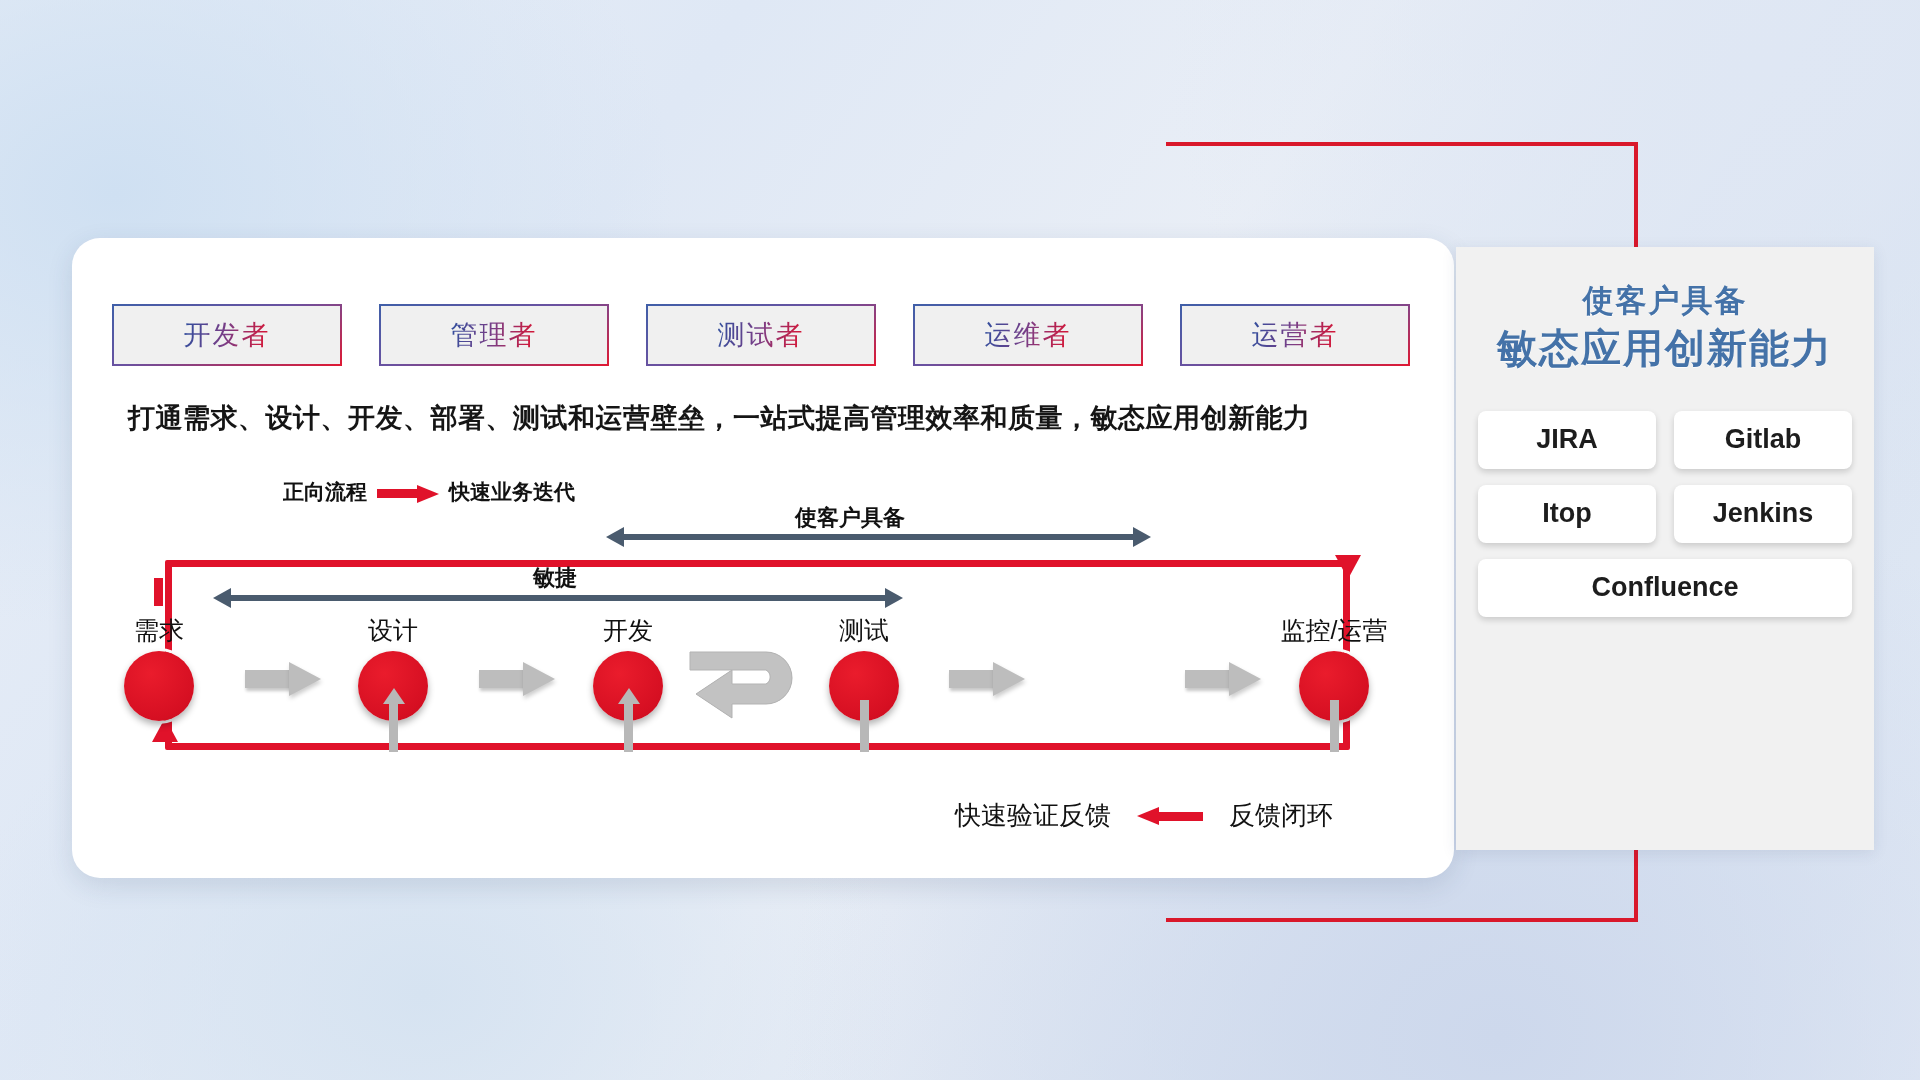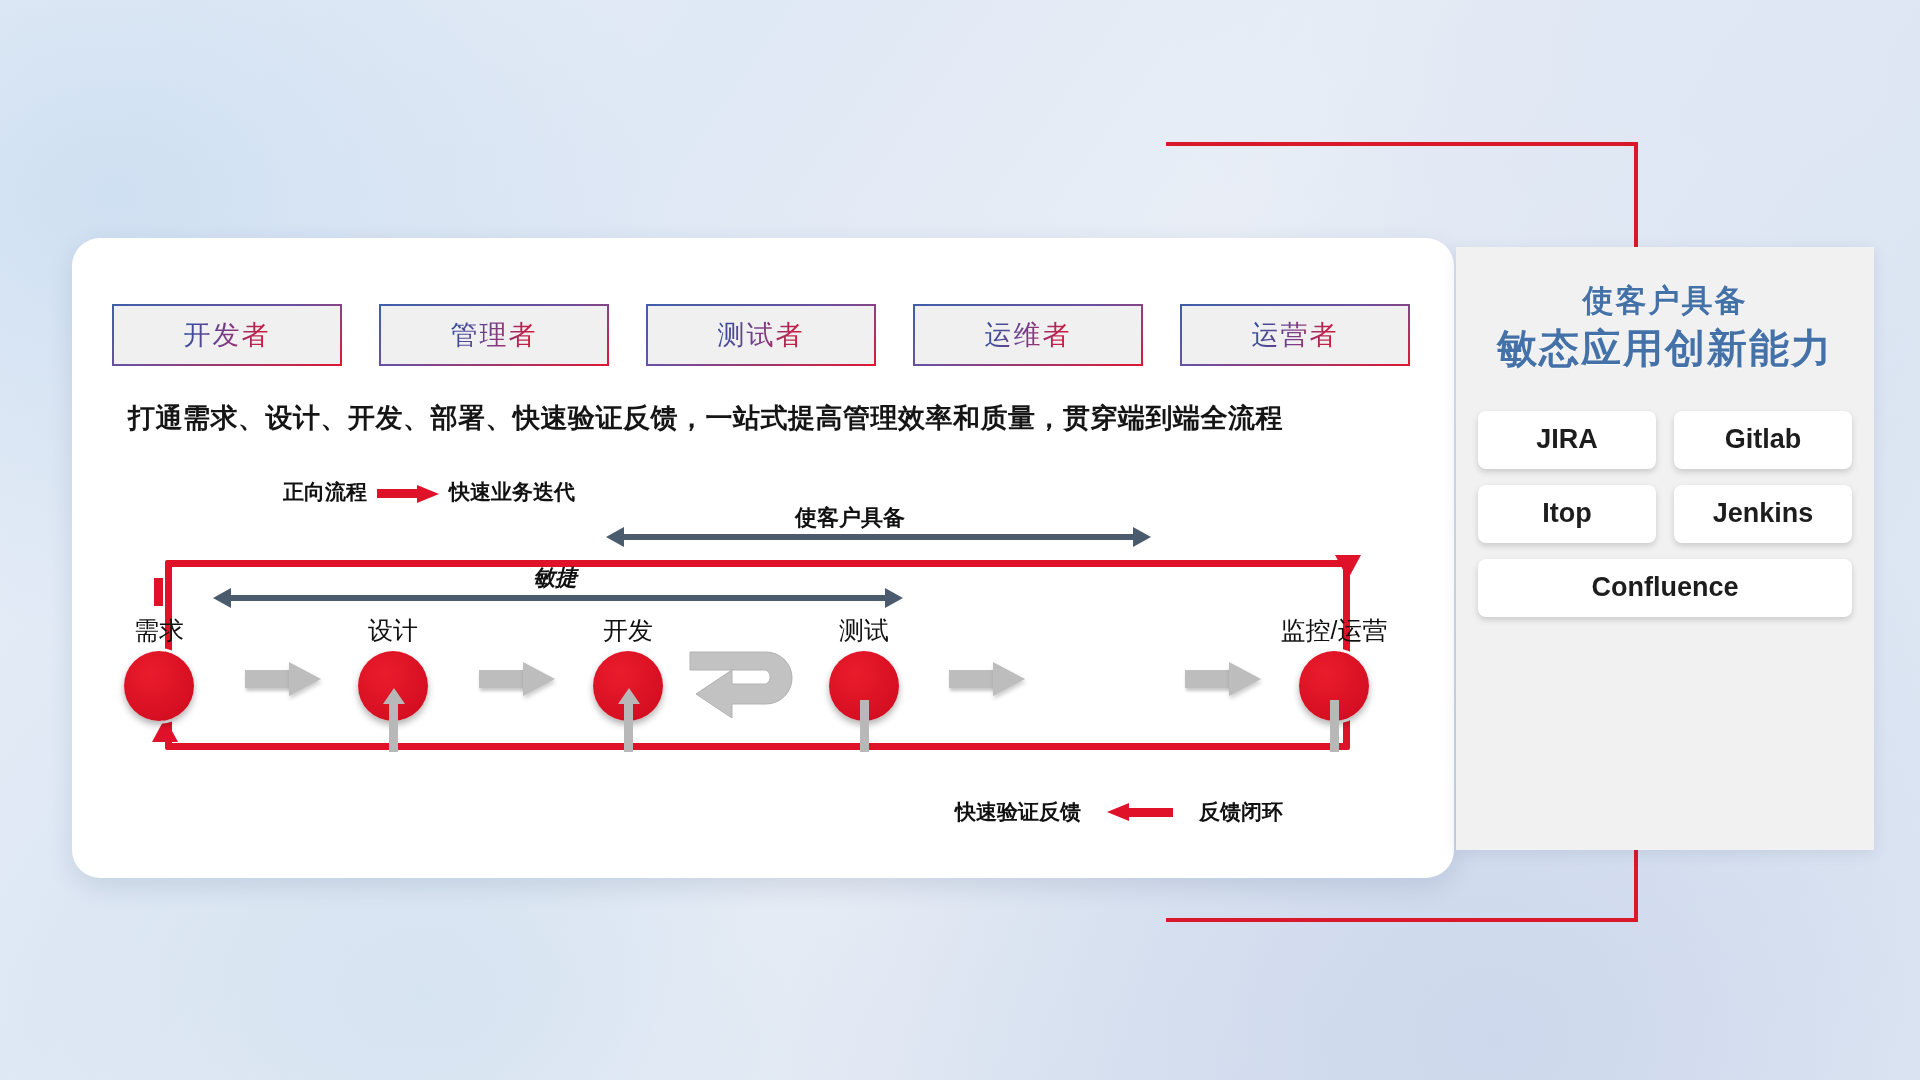--- a/index.html
+++ b/index.html
@@ -177,7 +177,7 @@
     </div>
   </div>
 
-  <div class="desc">打通需求、设计、开发、部署、快速验证反馈，一站式提高管理效率和质量，贯穿端到端全流程</div>
+  <div class="desc">打通需求、设计、开发、部署、测试和运营壁垒，一站式提高管理效率和质量，敏态应用创新能力</div>
 
   <div class="legend-fwd">
     <span class="txt">正向流程</span>

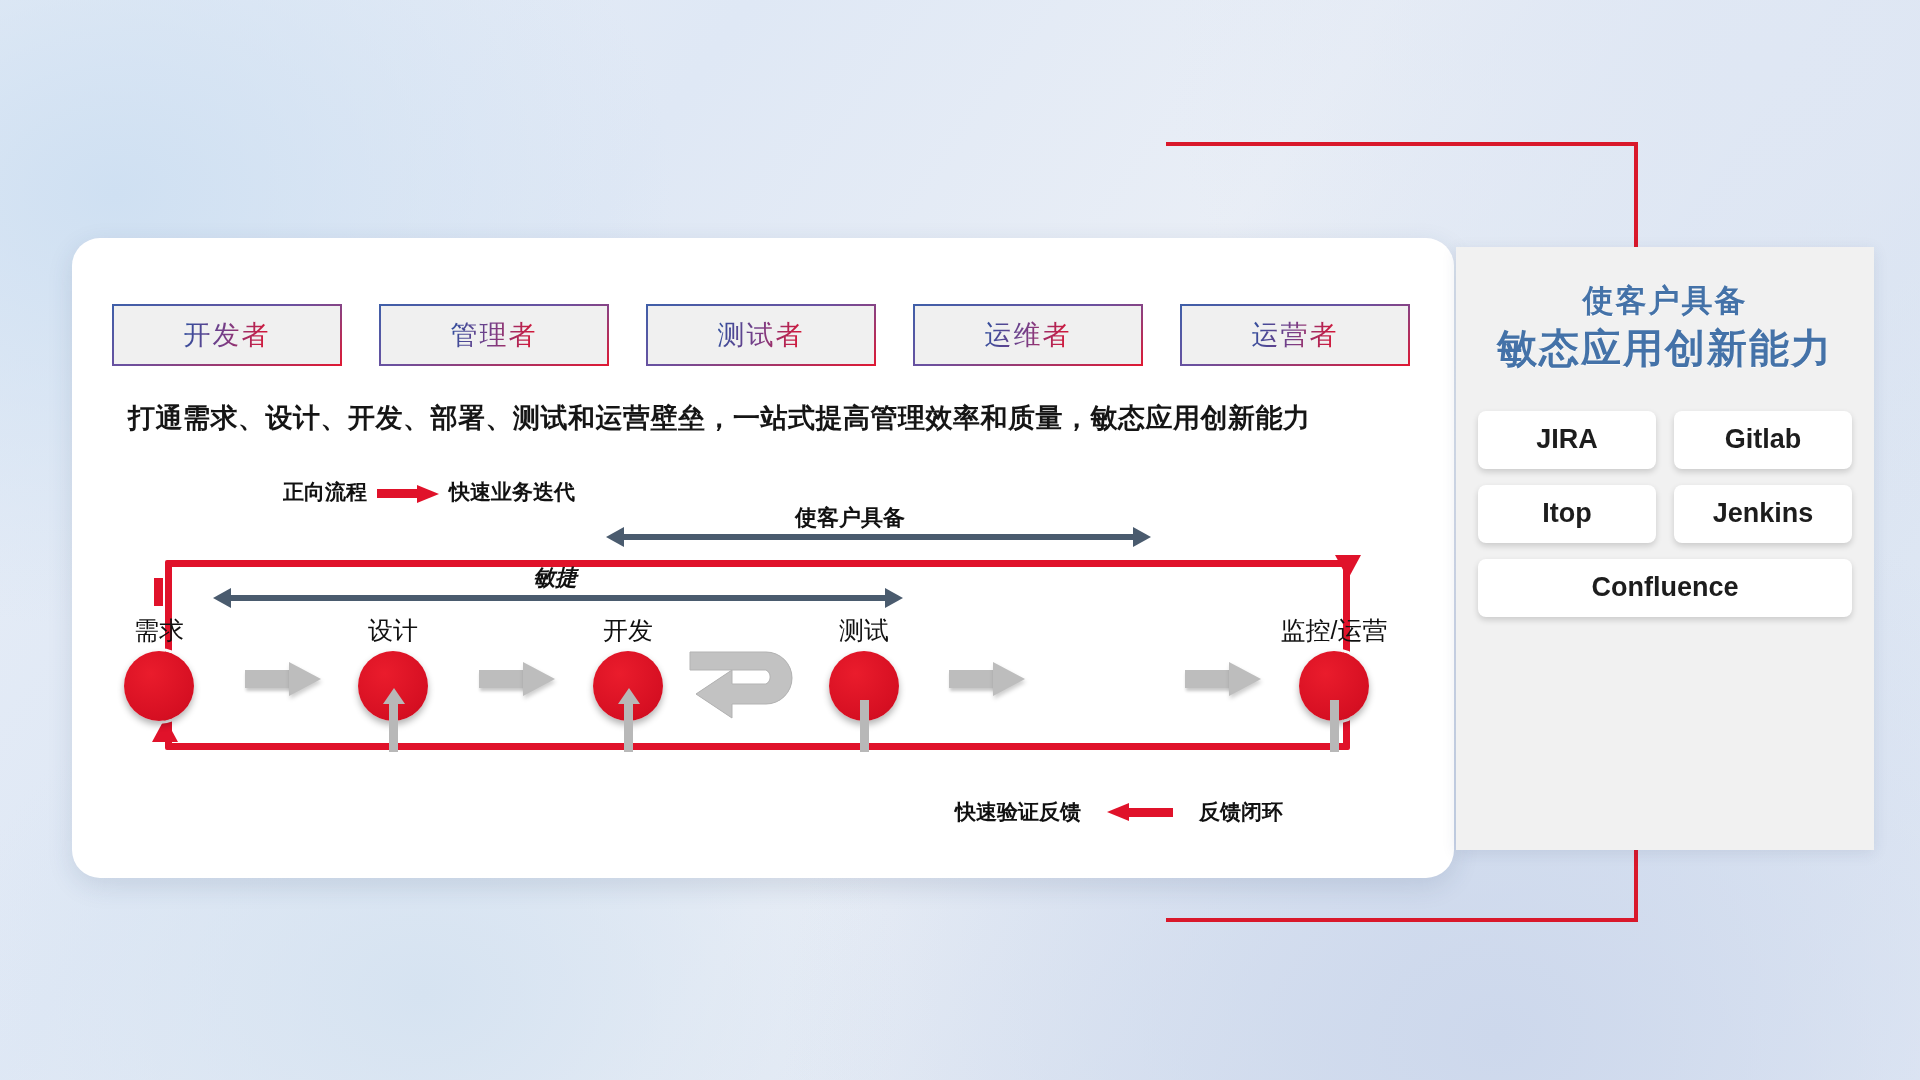--- a/index.html
+++ b/index.html
@@ -81,7 +81,7 @@
   .dbl-arrow .hr{position:absolute;right:0;top:0;width:0;height:0;
     border-top:10px solid transparent;border-bottom:10px solid transparent;border-left:18px solid #4a5b6e;}
   .cd-arrow{left:606px;top:527px;width:545px;}
-  .agile-label{position:absolute;left:533px;top:563px;font-size:22px;font-weight:bold;color:#111;z-index:6;font-style:italic;}
+  .agile-label{position:absolute;left:533px;top:563px;font-size:22px;font-weight:bold;color:#111;z-index:6;}
   .agile-arrow{left:213px;top:588px;width:690px;}
 
   

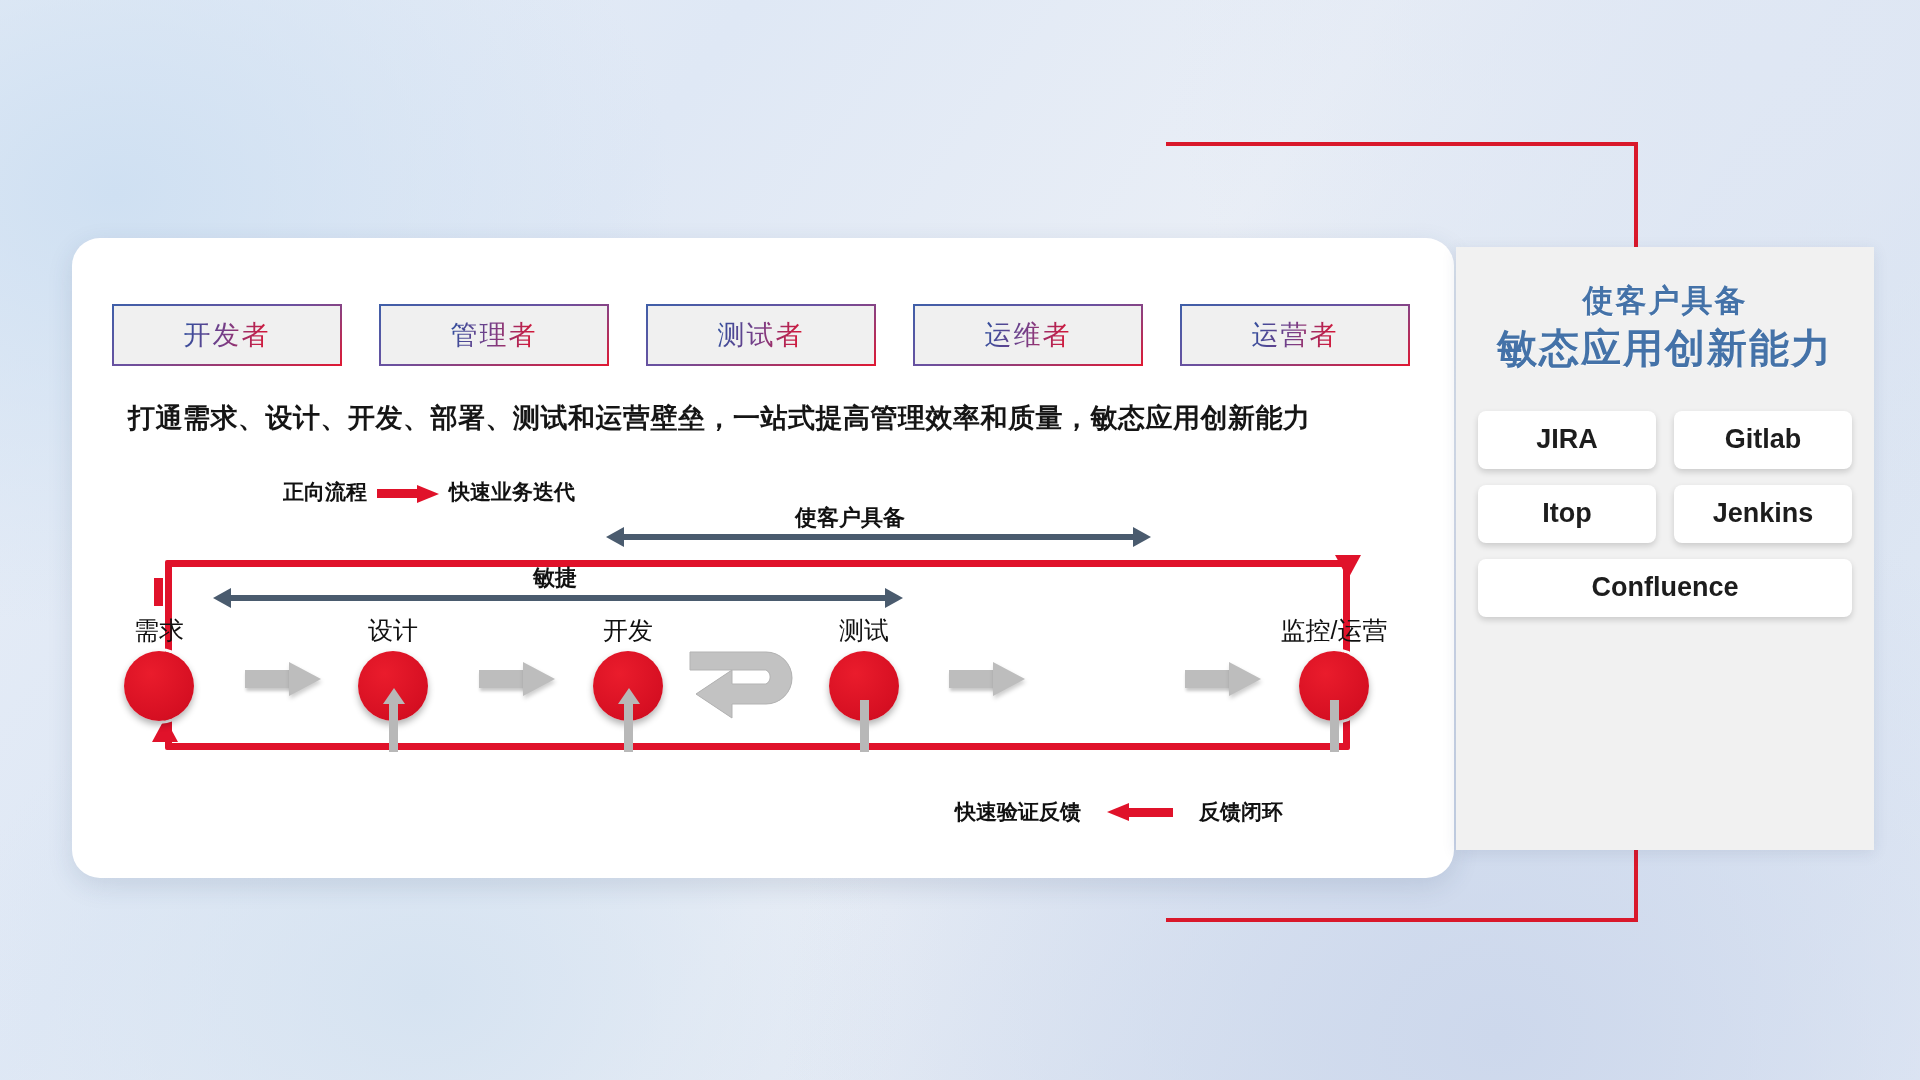--- a/index.html
+++ b/index.html
@@ -122,7 +122,7 @@
 
   
   .fb{position:absolute;left:955px;top:798px;display:flex;align-items:center;gap:26px;z-index:7;}
-  .fb .txt{font-size:21px;font-weight:bold;color:#111;white-space:nowrap;}
+  .fb .txt{font-size:26px;font-weight:normal;color:#111;white-space:nowrap;}
   .arrow-red-l{position:relative;width:66px;height:18px;}
   .arrow-red-l .bar{position:absolute;right:0;top:5px;width:44px;height:9px;background:#e0122a;}
   .arrow-red-l .head{position:absolute;left:0;top:0;width:0;height:0;

